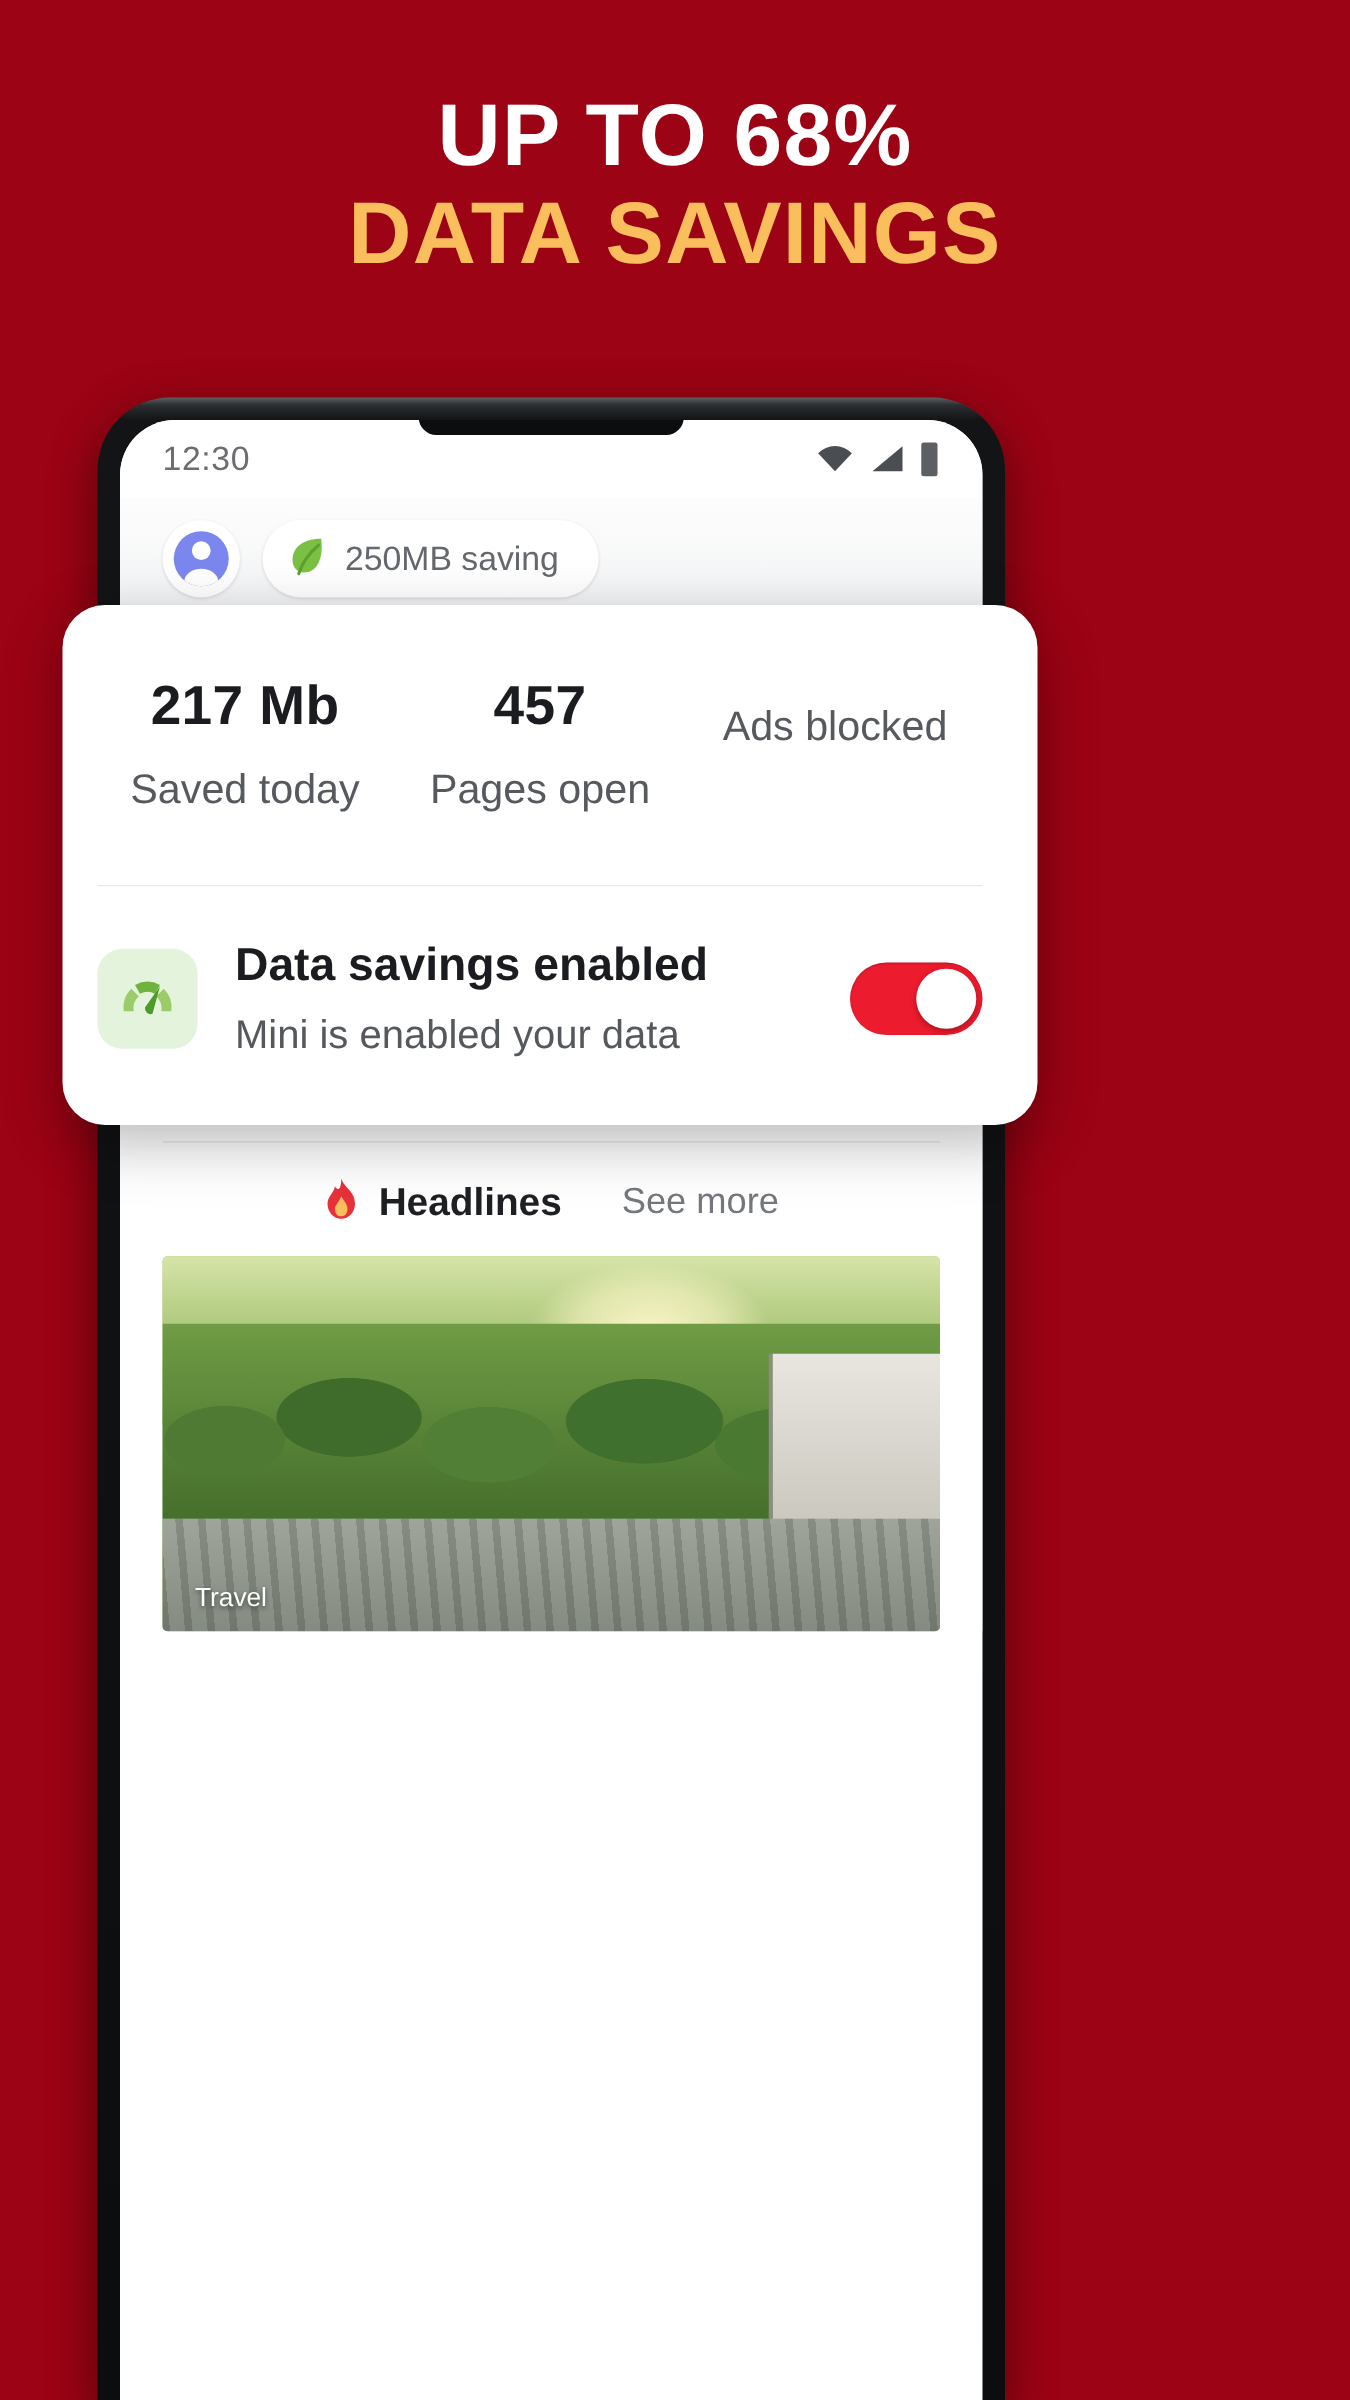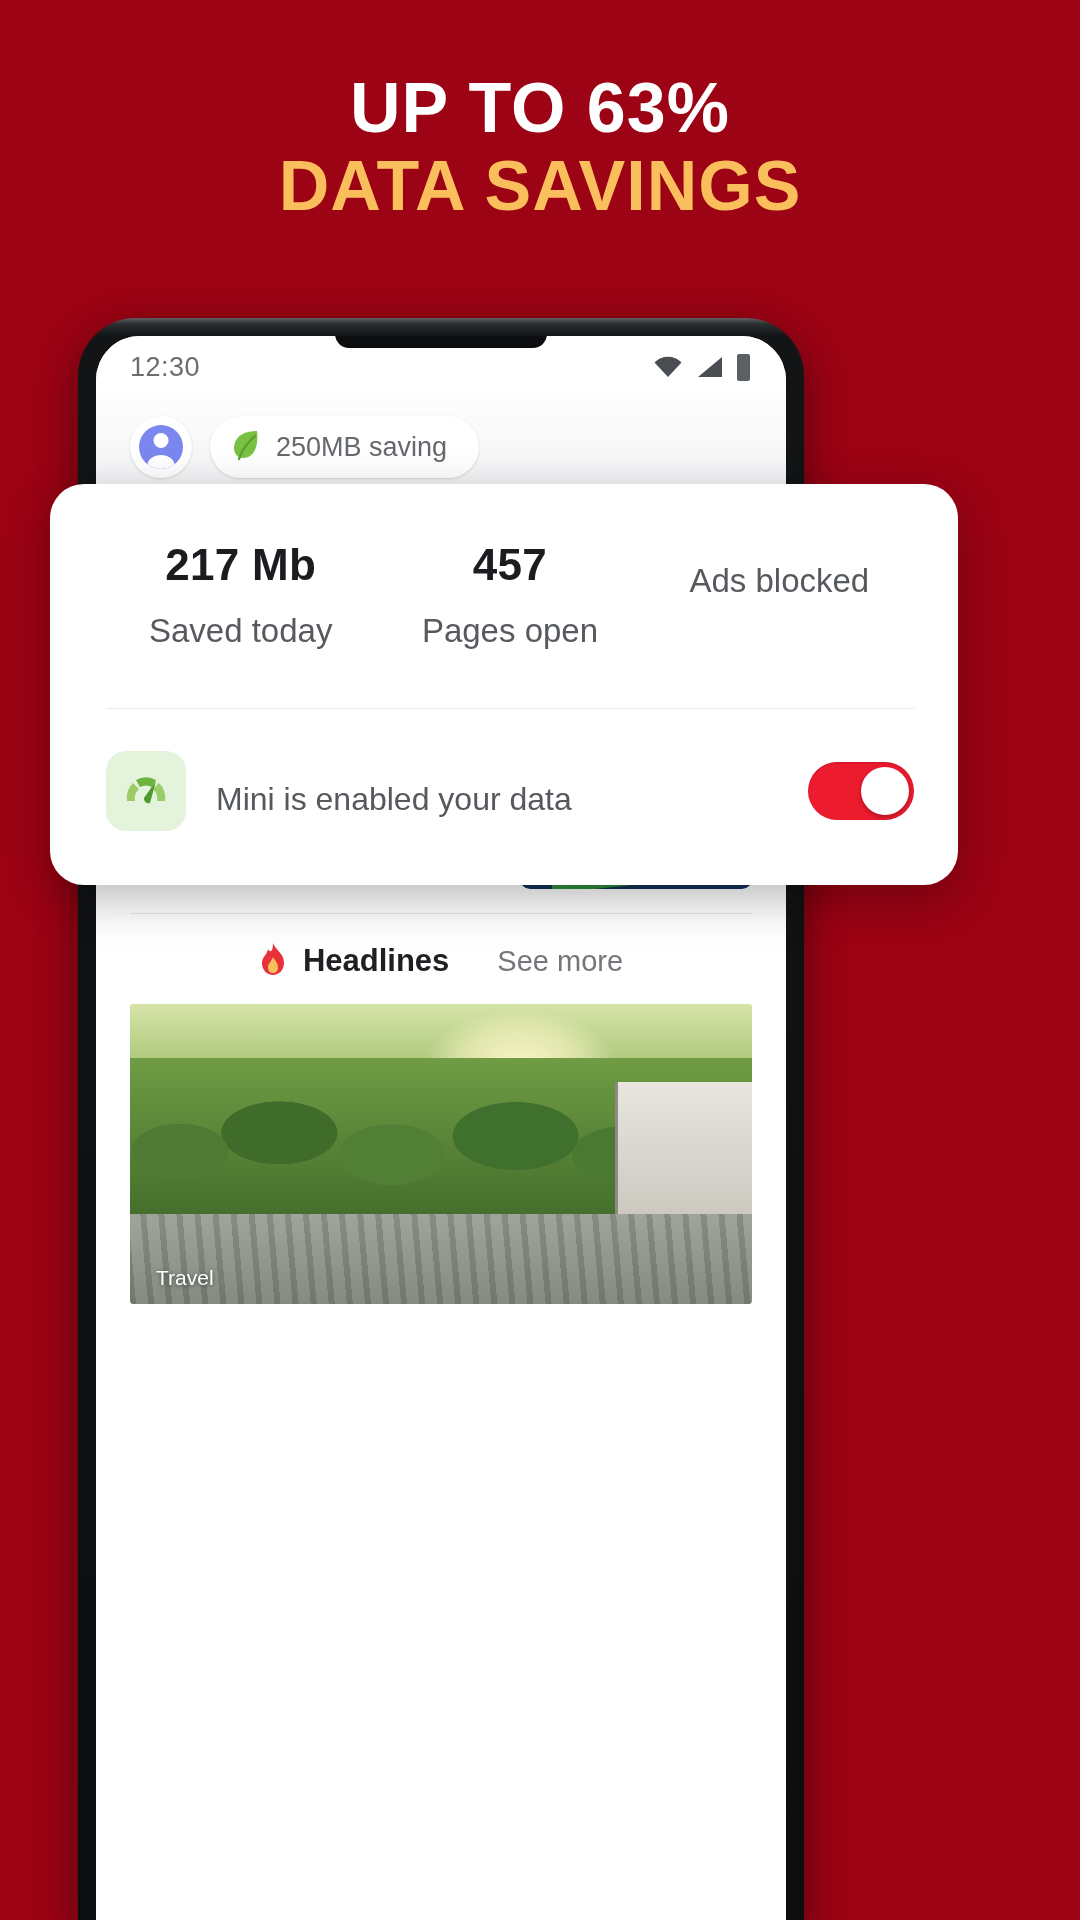--- a/index.html
+++ b/index.html
@@ -275,7 +275,7 @@
 <body>
 
 <div class="promo">
-  <div class="promo-l1">UP TO 63%</div>
+  <div class="promo-l1">UP TO 68%</div>
   <div class="promo-l2">DATA SAVINGS</div>
 </div>
 

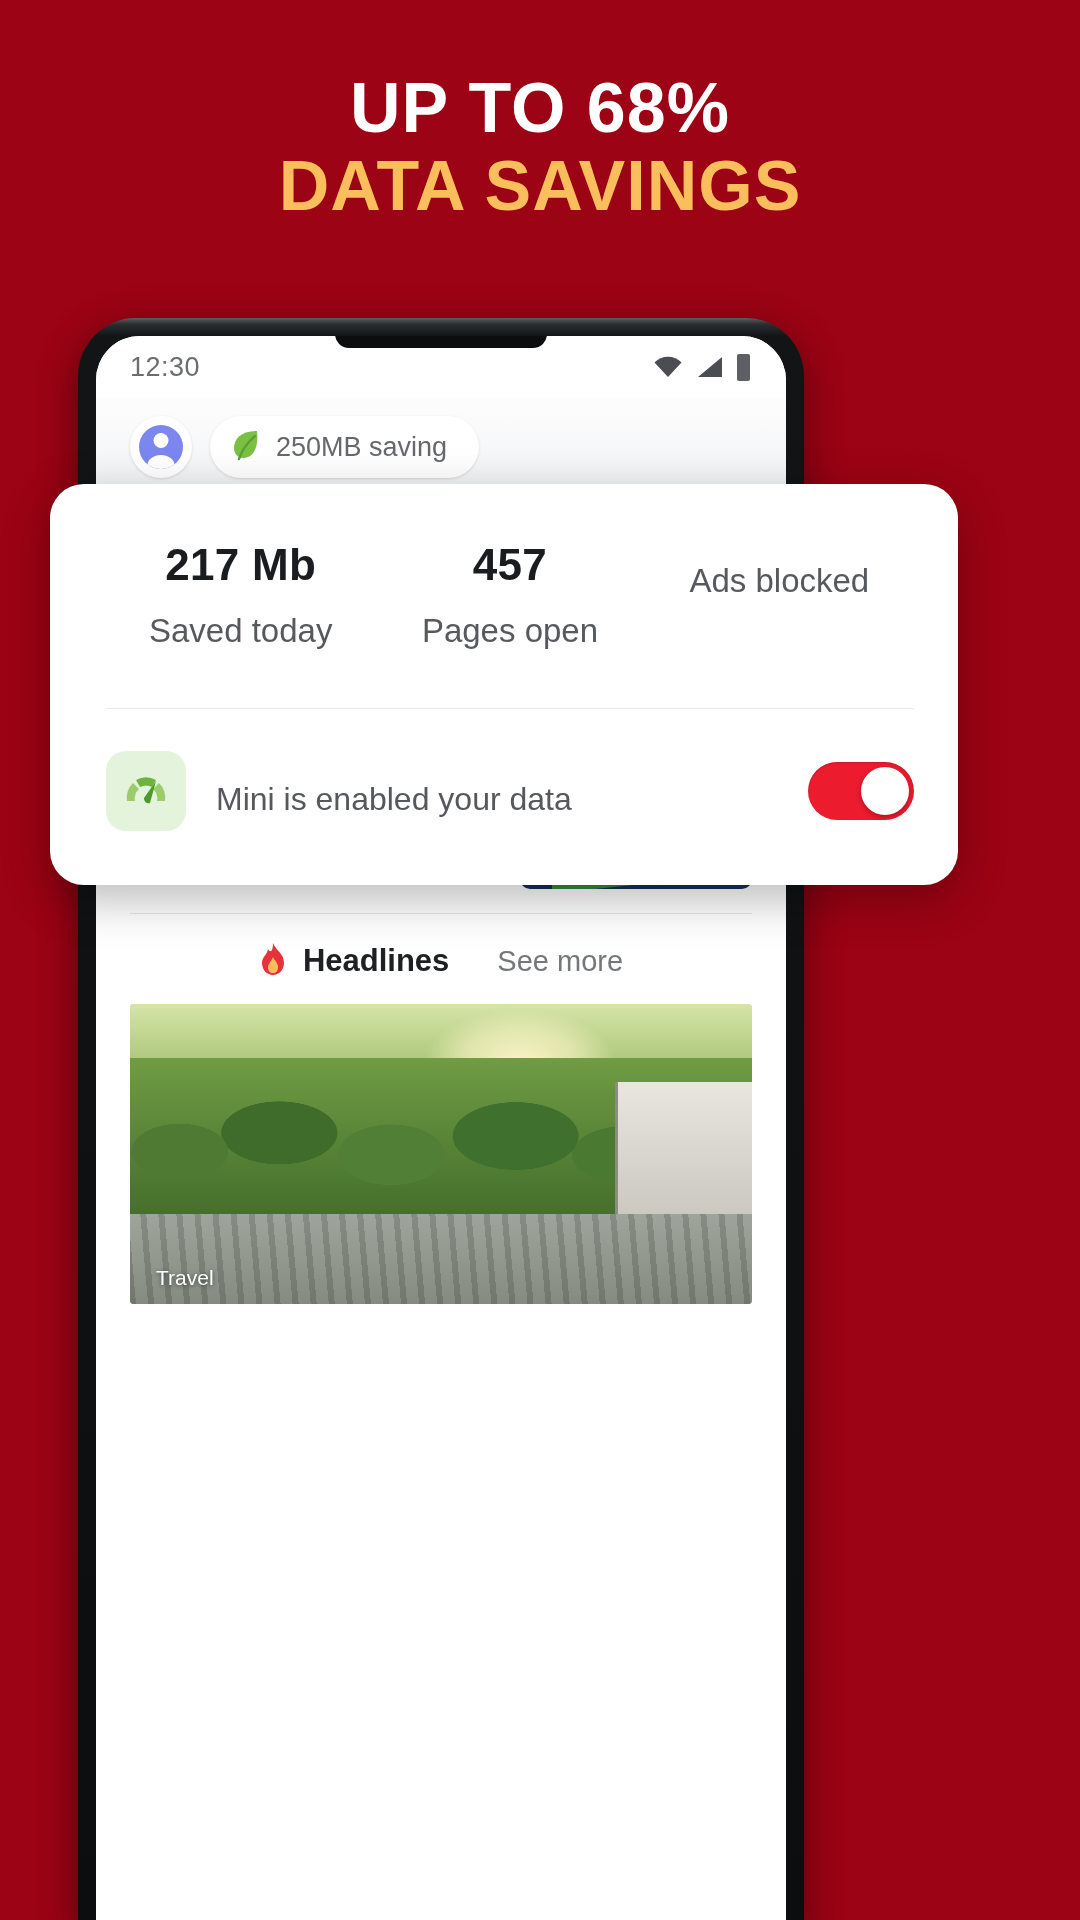--- a/index.html
+++ b/index.html
@@ -224,12 +224,12 @@
   .overlay-card {
     position:absolute;
     left:50px; top:484px;
-    width:908px;
+    width:780px;
     background:#ffffff;
     border-radius:34px;
     box-shadow:0 14px 48px rgba(0,0,0,.28);
     z-index:20;
-    padding:56px 44px 0 56px;
+    padding:56px 44px 0 28px;
   }
   .stats-row { display:flex; }
   .stat { flex:1; text-align:center; }

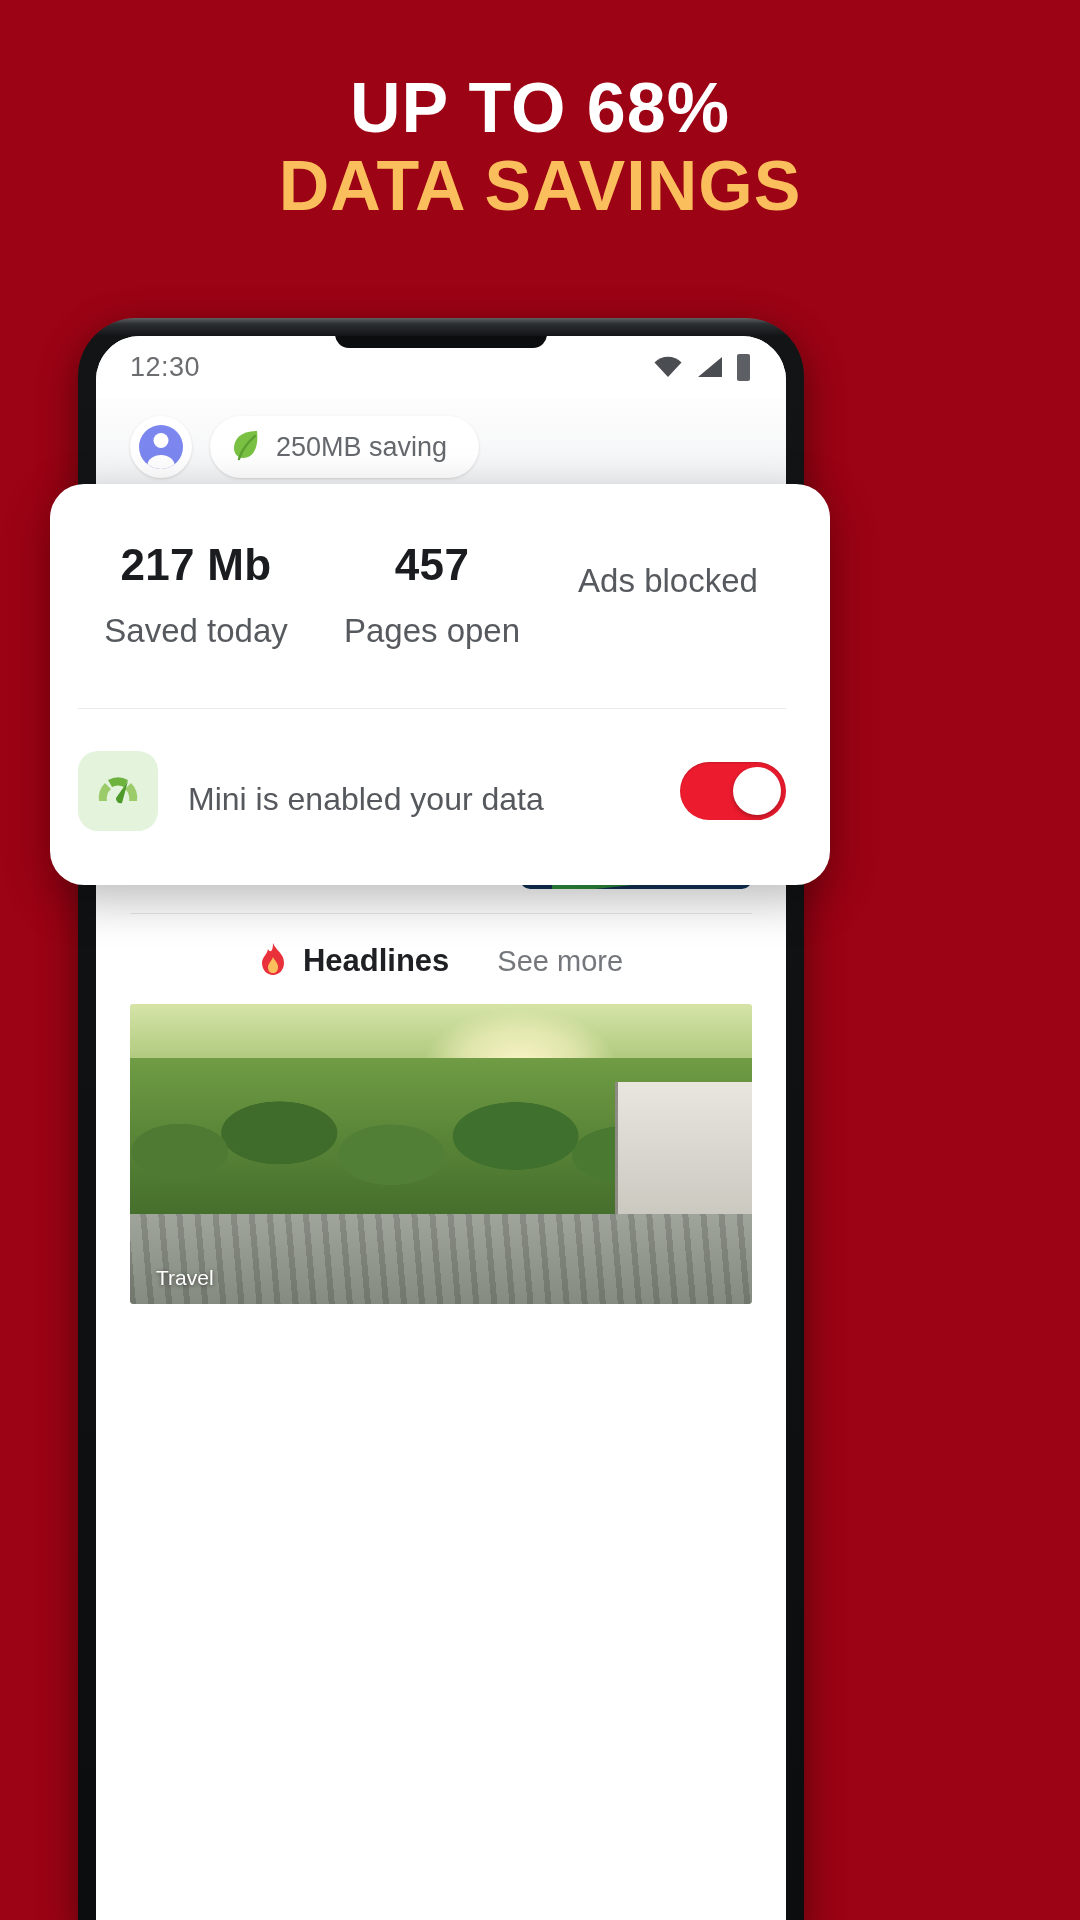--- a/index.html
+++ b/index.html
@@ -413,6 +413,7 @@
       </svg>
     </div>
     <div class="savings-text">
+      <div class="savings-title">Data savings enabled</div>
       <div class="savings-sub">Mini is enabled your data</div>
     </div>
     <div class="toggle">

